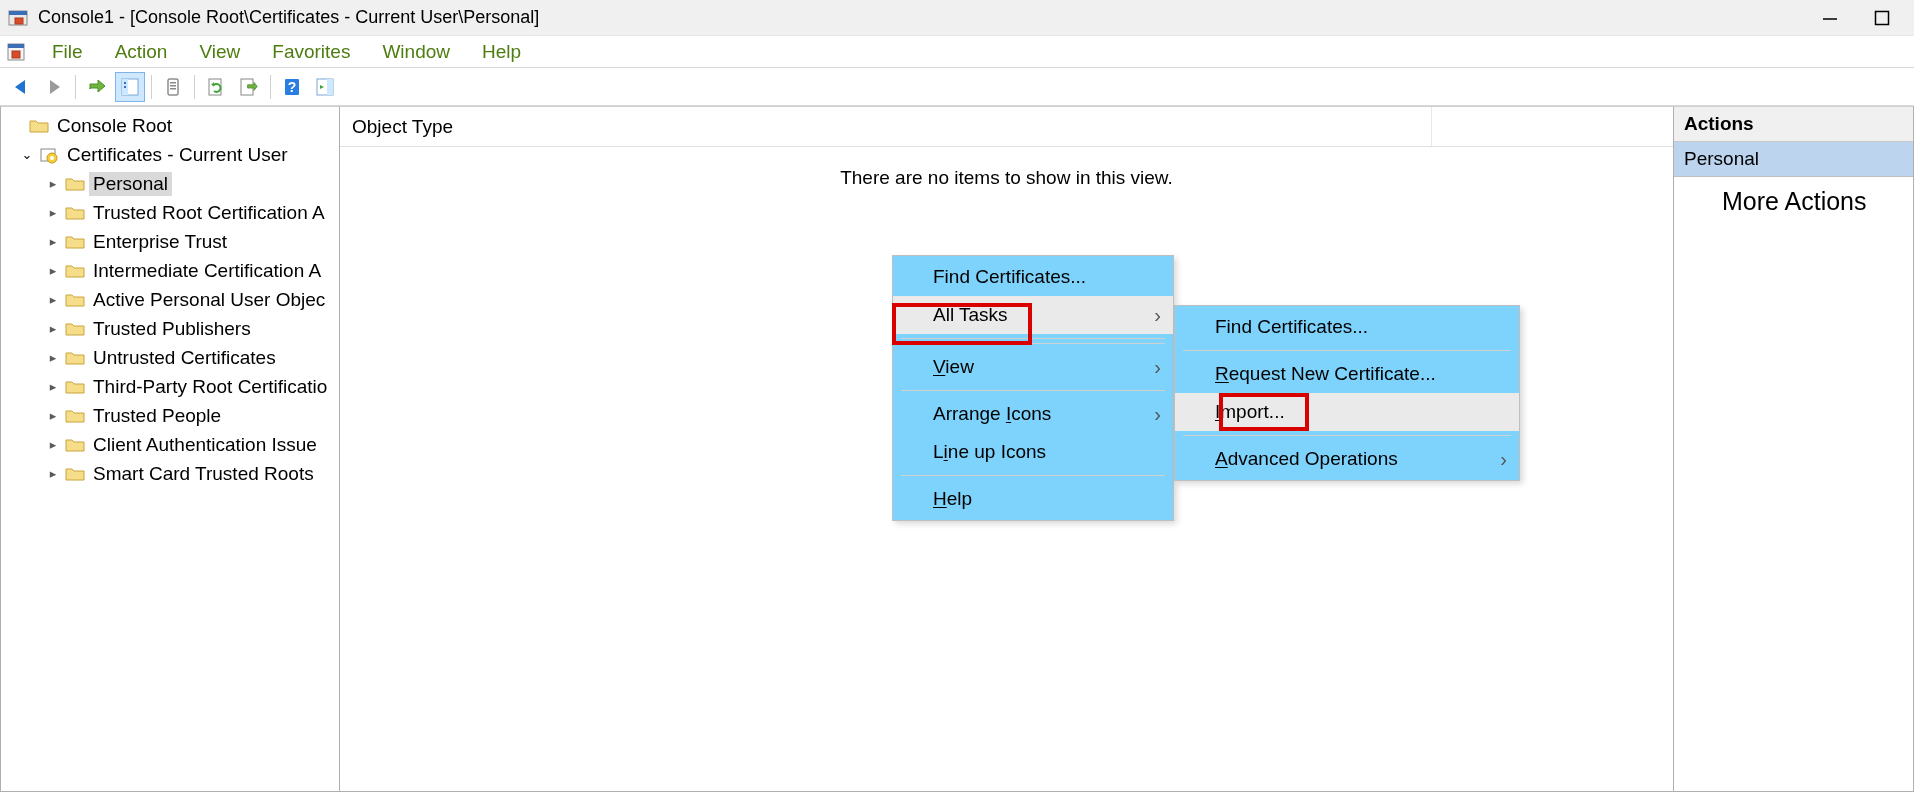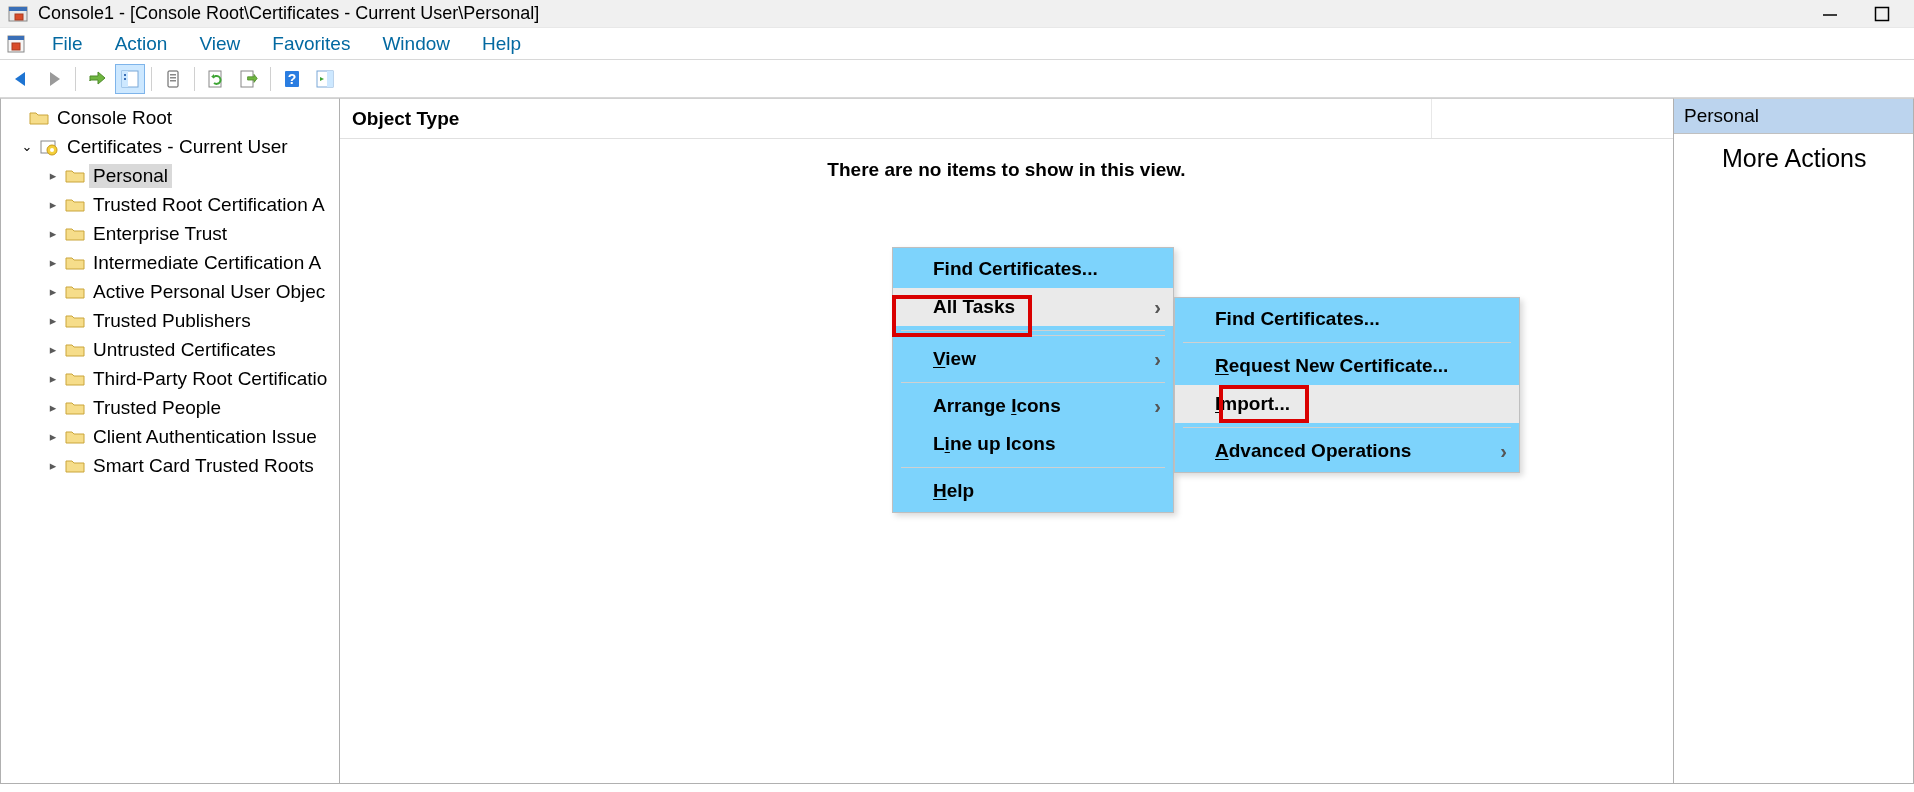--- a/index.html
+++ b/index.html
@@ -6,7 +6,7 @@
 body { background: #ffffff; width: 1914px; height: 792px; overflow: hidden; font-size: 16px; user-select: none; }
 
 
-.titlebar { height: 28px; background: #f0f0f0; display: flex; align-items: center; padding: 0 8px; border-bottom: 1px solid #e8e8e8; }
+.titlebar { height: 36px; background: #f0f0f0; display: flex; align-items: center; padding: 0 8px; border-bottom: 1px solid #e8e8e8; }
 .titlebar .app-icon { width: 20px; height: 20px; margin-right: 10px; }
 .titlebar .title-text { font-size: 18px; color: #000; flex: 1; }
 .titlebar .win-controls { display: flex; gap: 28px; padding-right: 12px; }

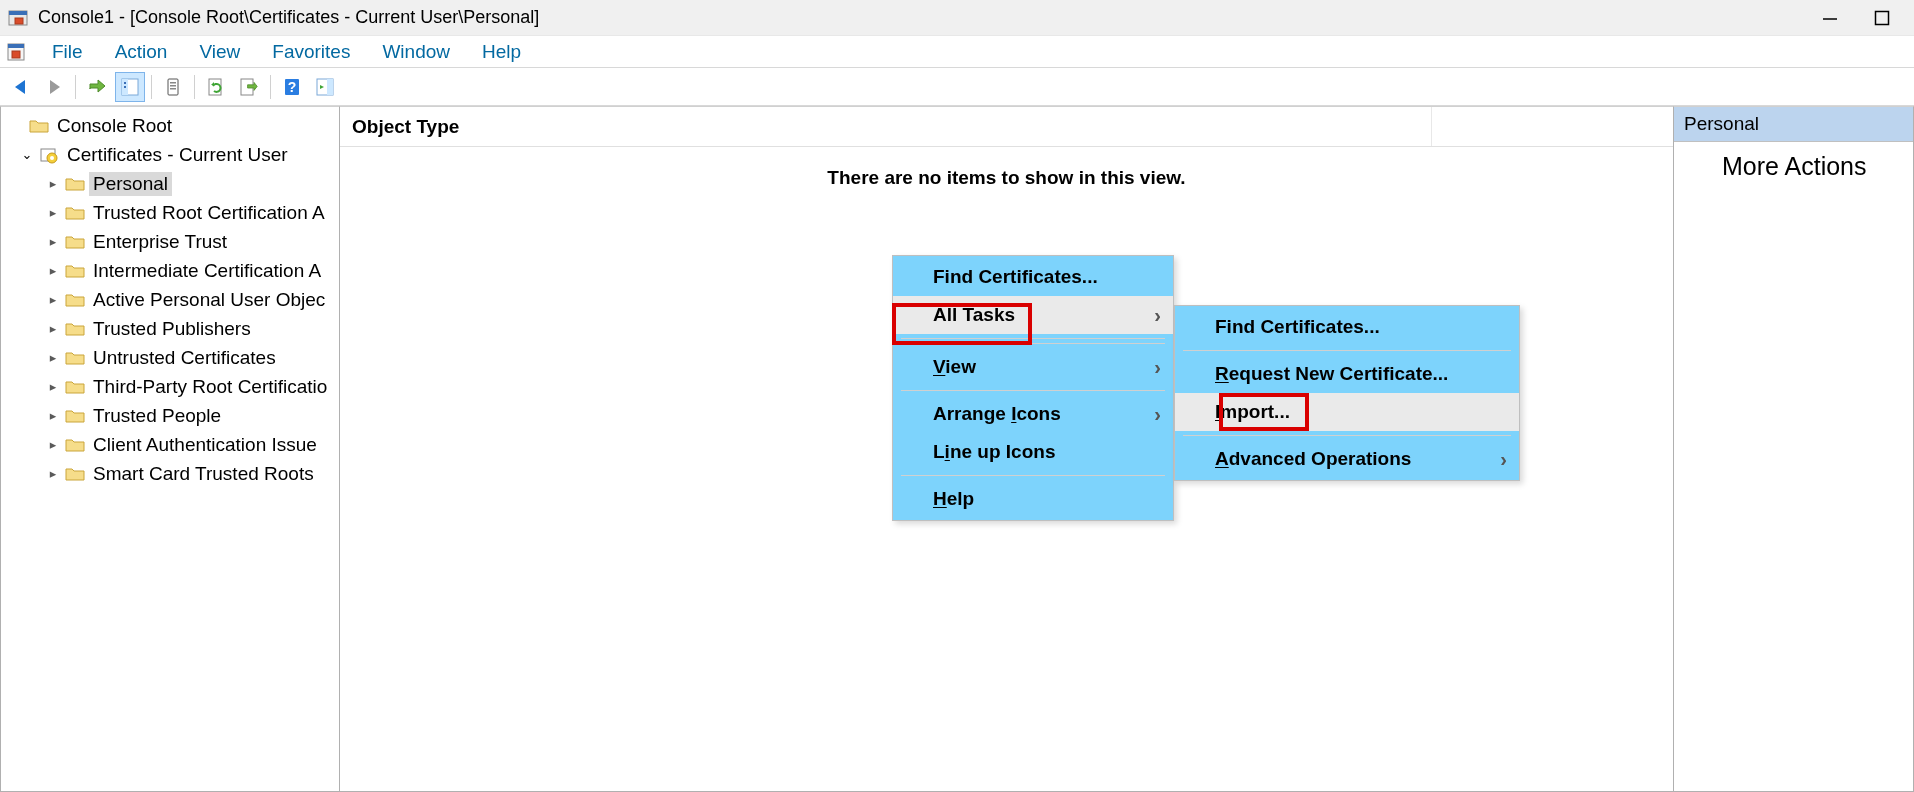--- a/index.html
+++ b/index.html
@@ -15,7 +15,7 @@
 
 .menubar { height: 32px; background: #fff; display: flex; align-items: center; padding: 0 6px; border-bottom: 1px solid #d8d8d8; }
 .menubar .mmc-icon { width: 20px; height: 20px; margin-right: 10px; }
-.menubar .menu-item { padding: 16px 16px; font-size: 19px; color: #0369a1; cursor: default; }
+.menubar .menu-item { padding: 16px 16px; font-size: 19px; color: #4d7c0f; cursor: default; }
 
 
 .toolbar { height: 38px; background: #fff; display: flex; align-items: center; padding: 2px 6px; gap: 3px; border-bottom: 1px solid #d8d8d8; }

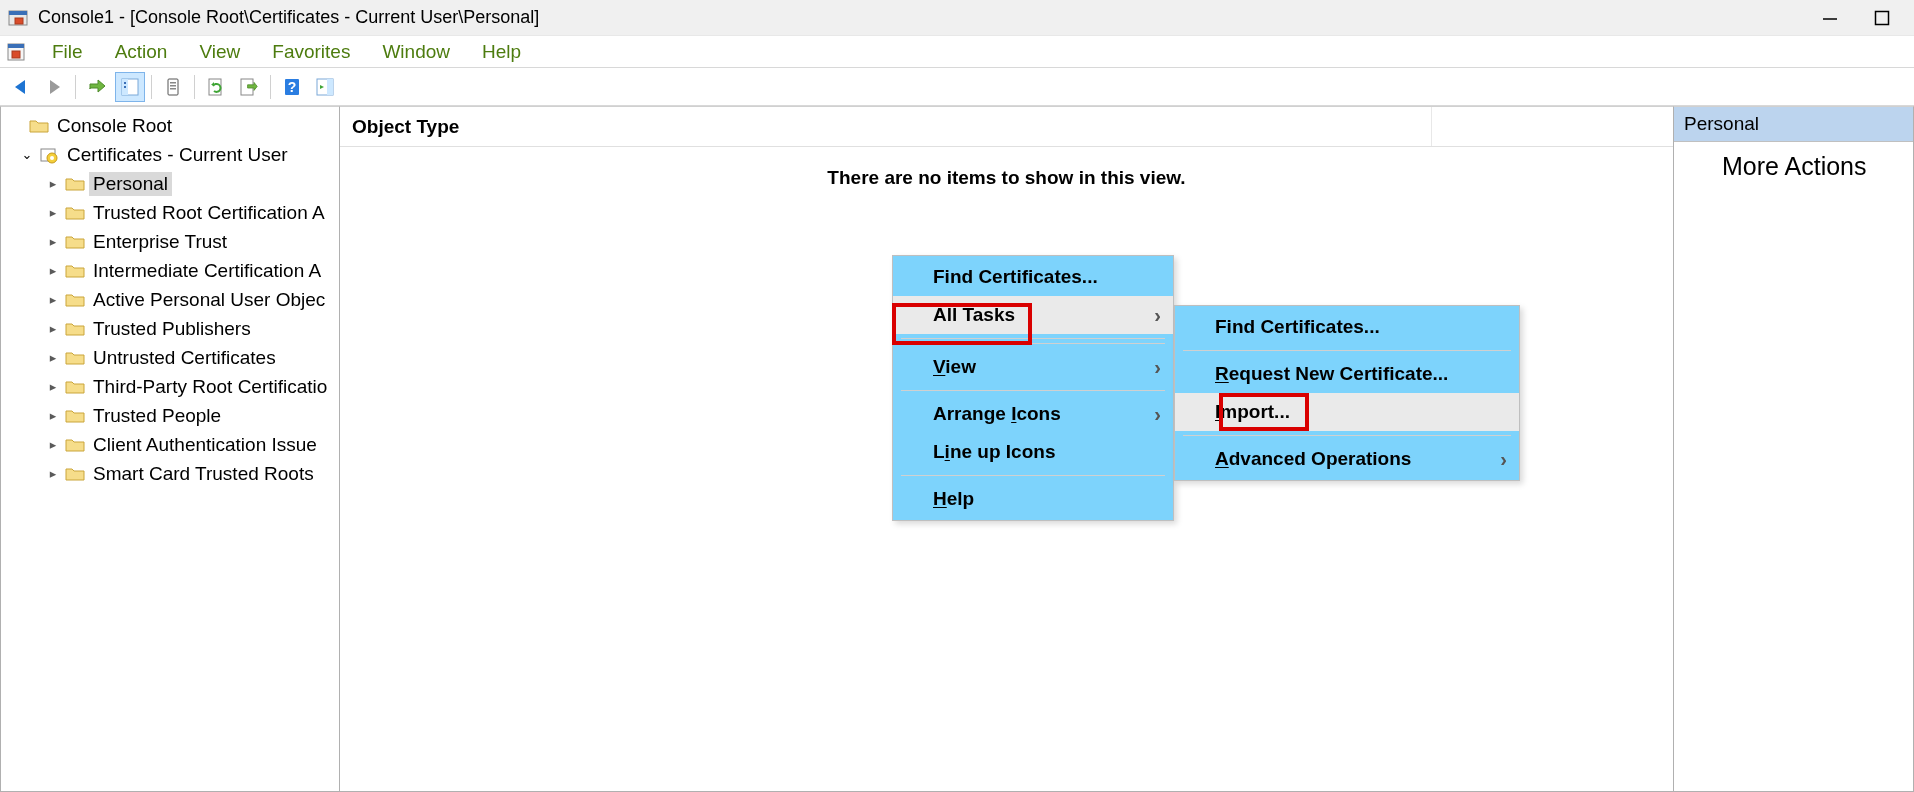--- a/index.html
+++ b/index.html
@@ -26,7 +26,7 @@
 
 .main { display: flex; height: calc(792px - 36px - 32px - 38px); }
 .tree-pane { width: 340px; background: #fff; border: 1px solid #b0b0b0; border-top: 1px solid #d0d0d0; overflow: hidden; padding: 4px 2px; }
-.content-pane { flex: 1; background: #fff; border: 1px solid #b0b0b0; border-top: 1px solid #d0d0d0; border-left: none; position: relative; display:flex; flex-direction:column;font-weight:bold; }
+.content-pane { flex: 1; background: #fff; border: 1px solid #b0b0b0; border-top: 1px solid #d0d0d0; border-left: none; position: relative; display:flex; flex-direction:column; }
 .actions-pane { width: 240px; background: #fff; border: 1px solid #b0b0b0; border-top: 1px solid #d0d0d0; border-left: none; }
 
 

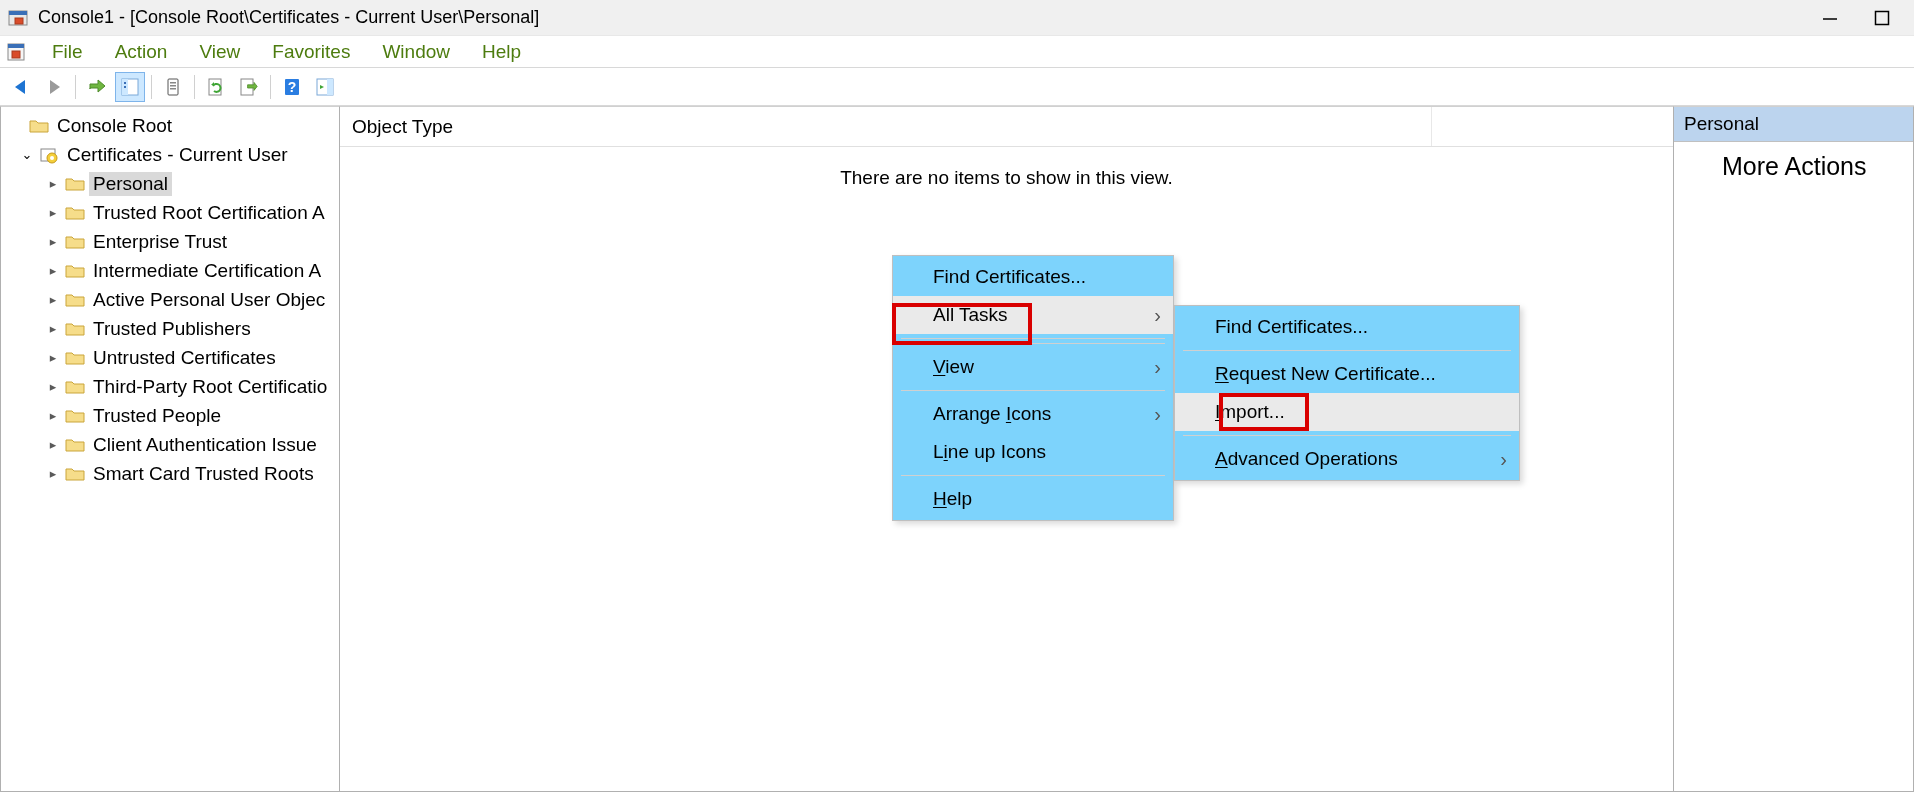--- a/index.html
+++ b/index.html
@@ -354,6 +354,7 @@
   </div>
 
   <div class="actions-pane">
+    <div class="actions-header">Actions</div>
     <div class="actions-section-title">Personal</div>
     <div class="actions-link">More Actions</div>
   </div>

